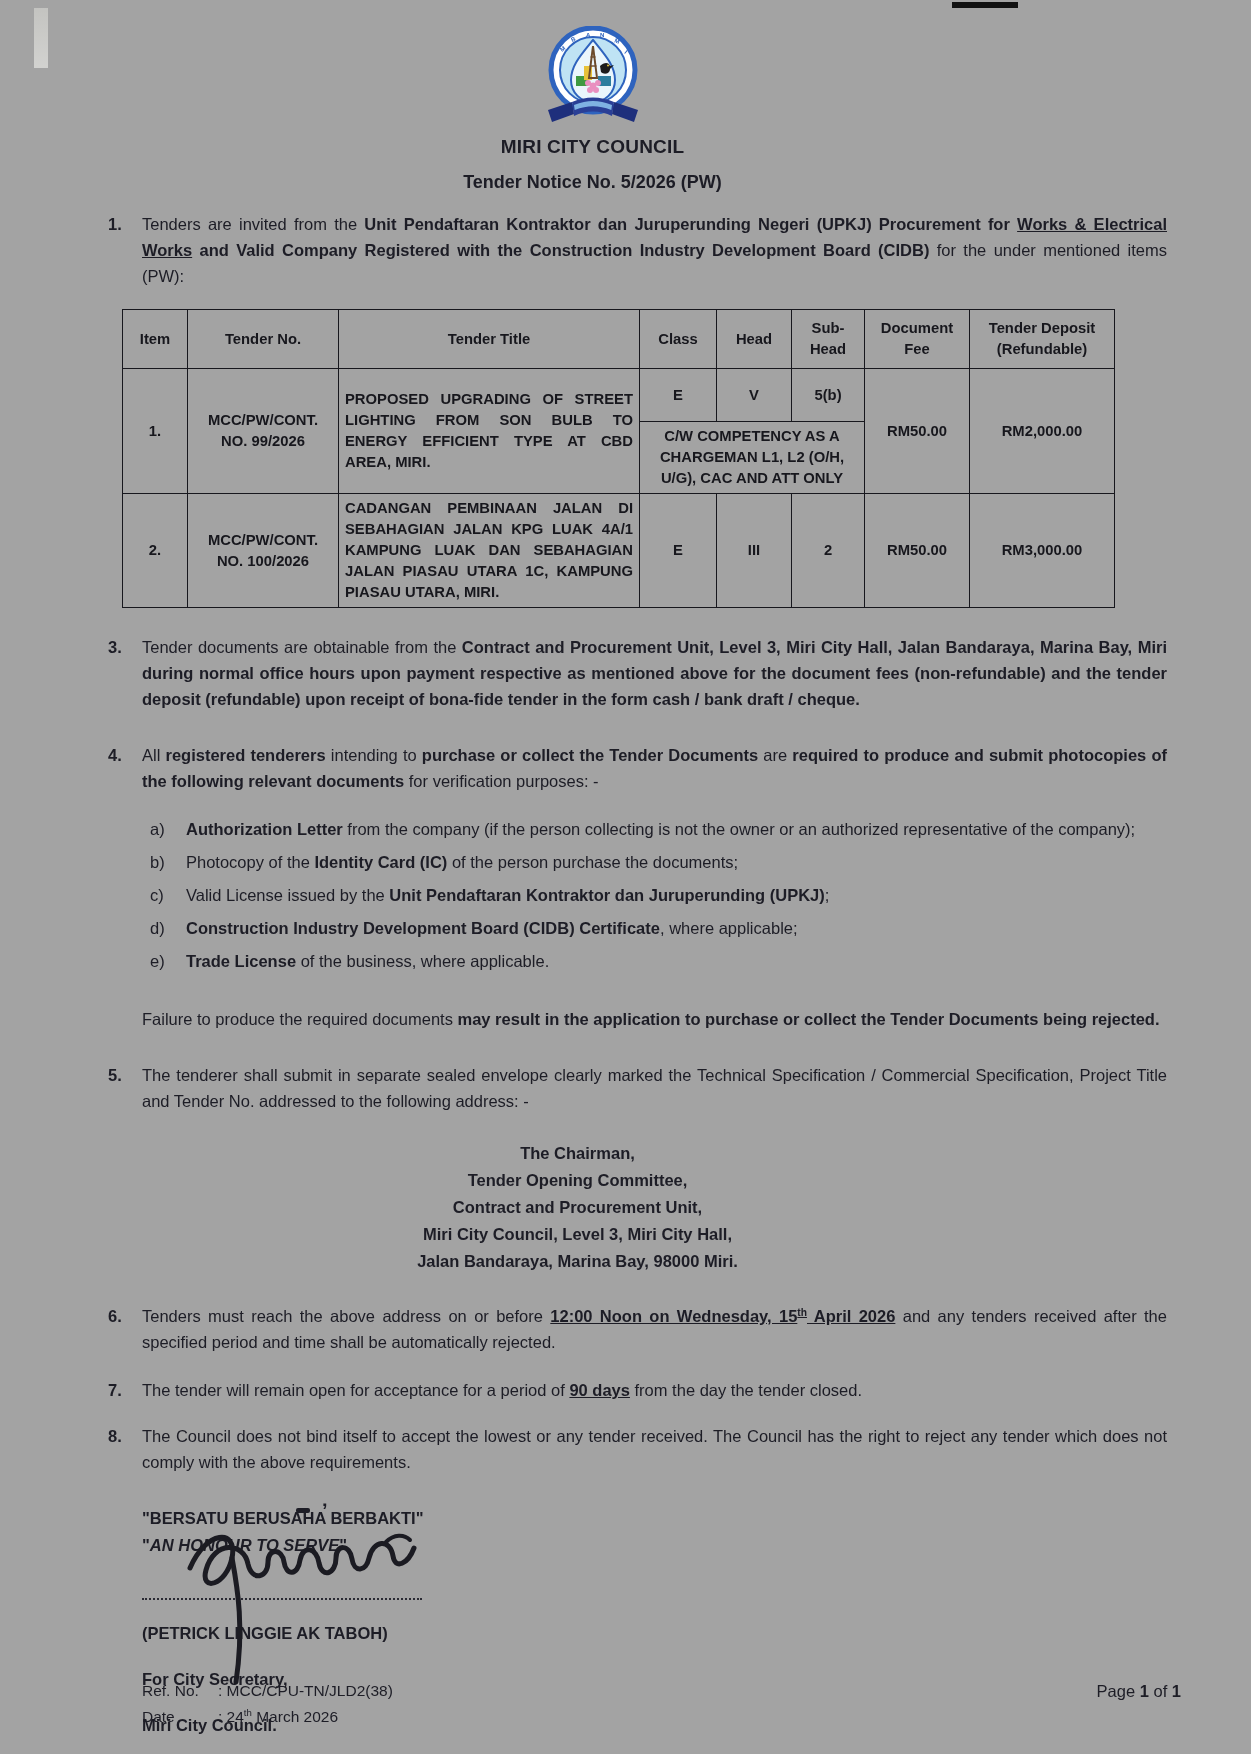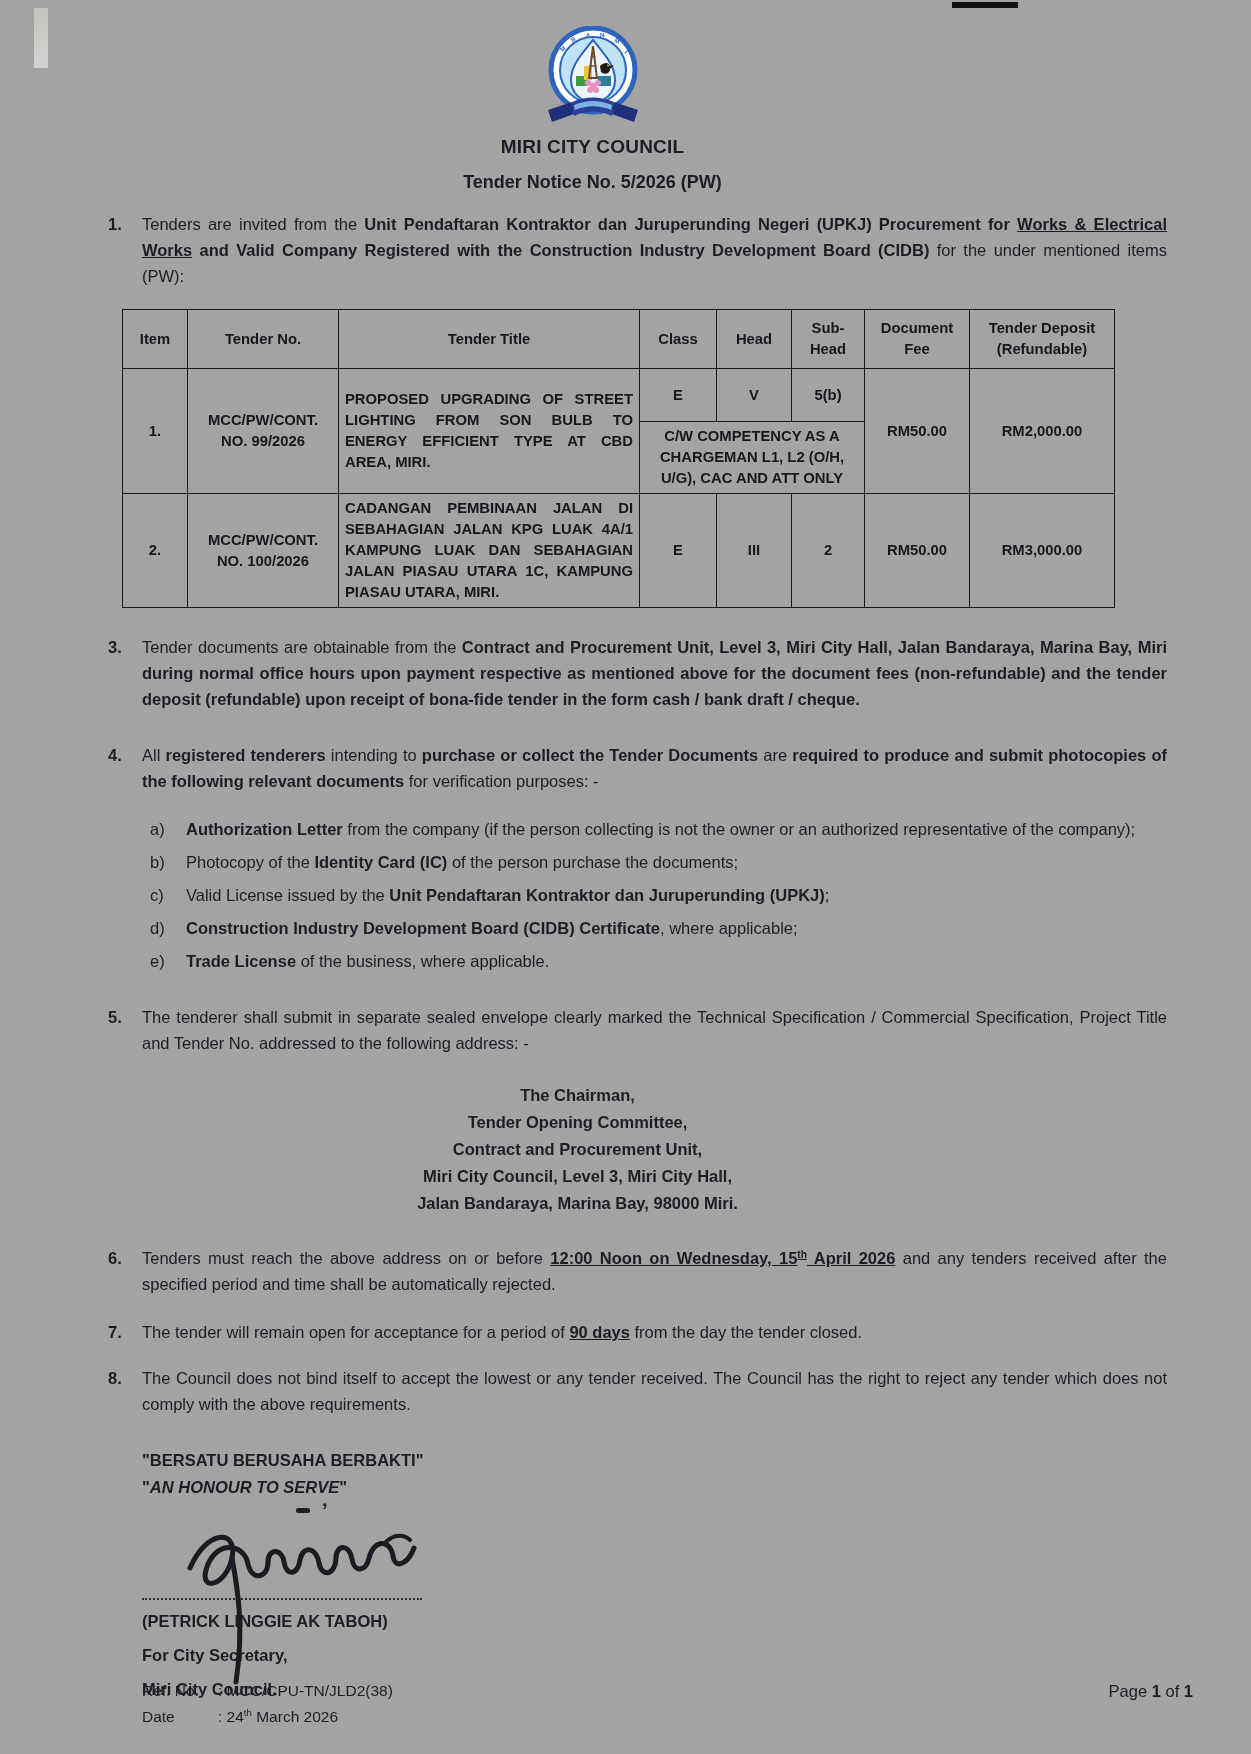--- a/index.html
+++ b/index.html
@@ -214,6 +214,7 @@
       </div>
     </div>
 
+    <div class="plain-para"><span>Failure to produce the required documents </span><span class="b">may result in the application to purchase or collect the Tender Documents being rejected.</span></div>
 
     <div class="item" style="margin-top:30px;">
       <div class="num">5.</div>

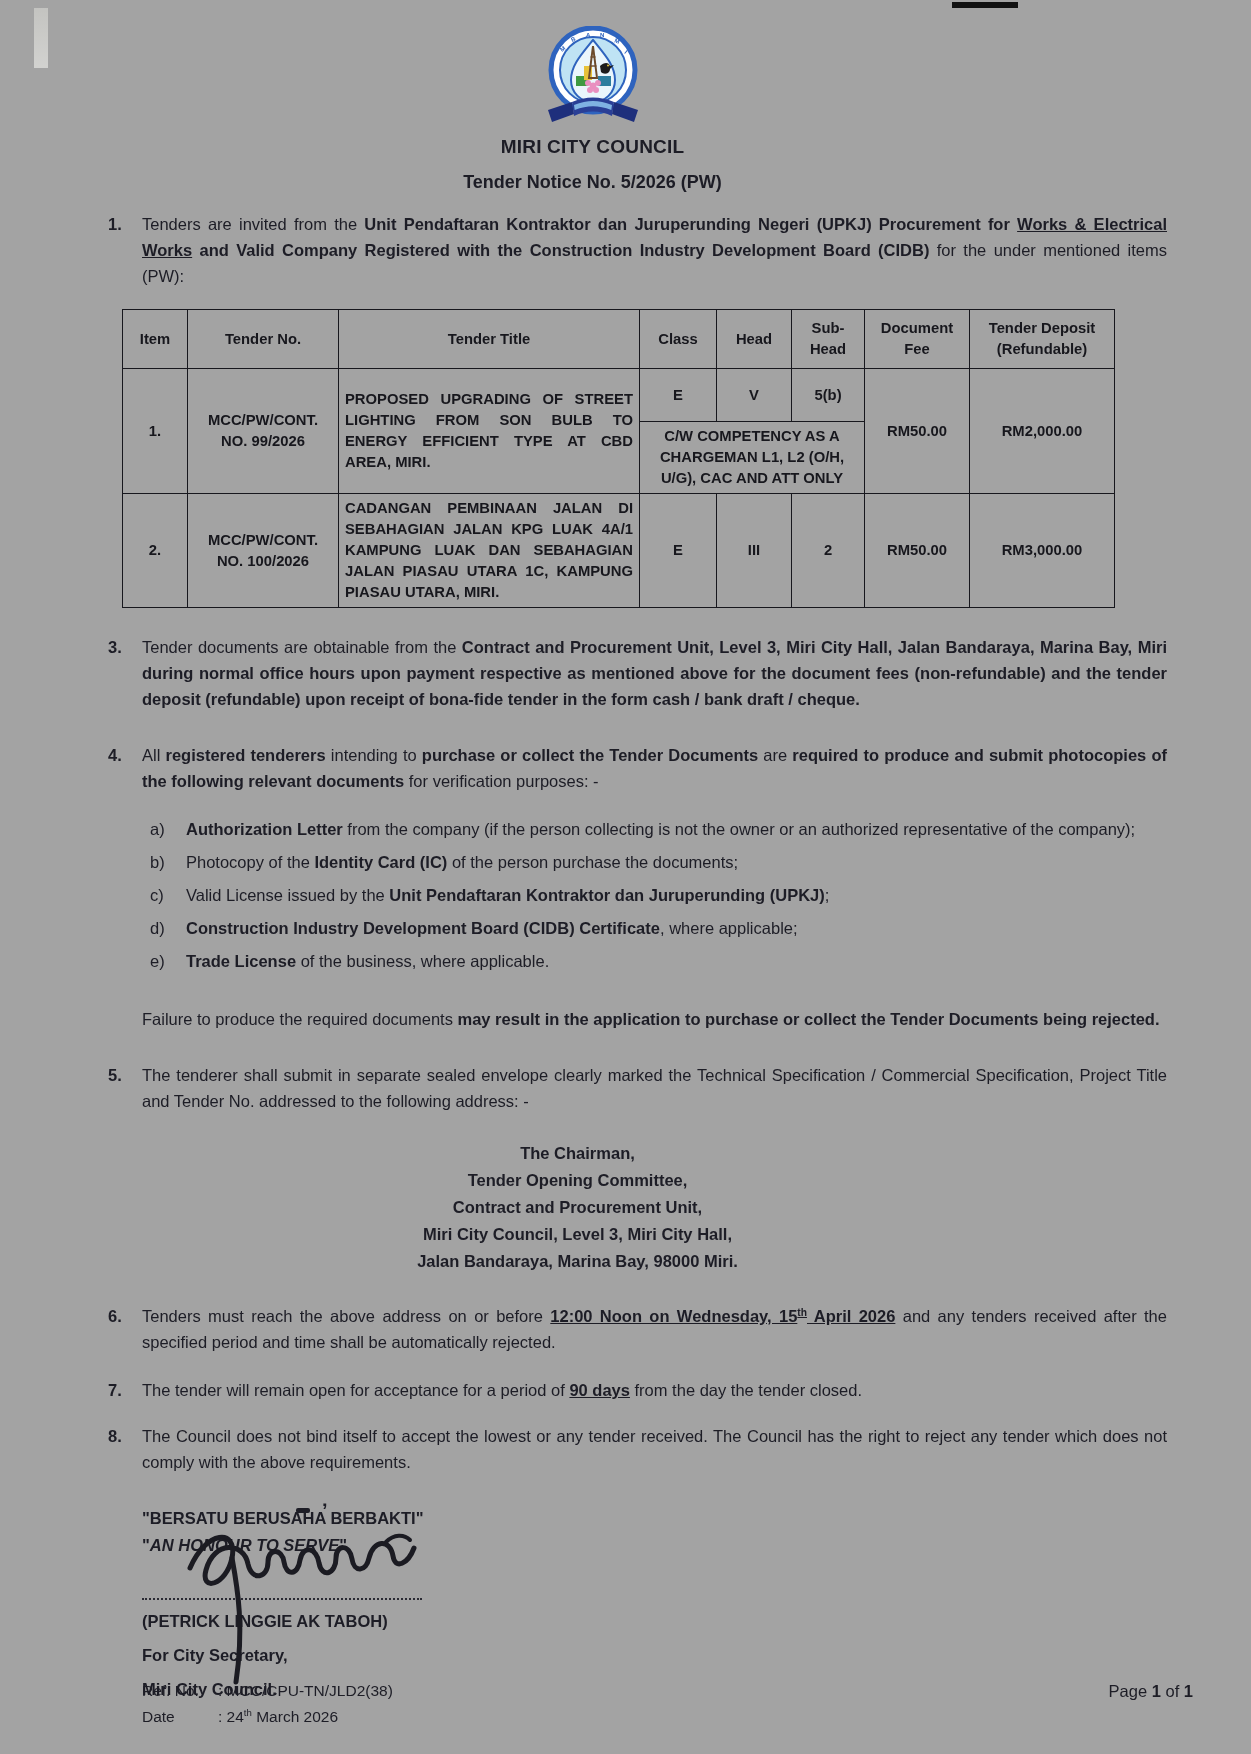--- a/index.html
+++ b/index.html
@@ -73,7 +73,7 @@
   .sig-block{position:absolute;left:142px;top:1520px;width:420px;}
   .sig-scrawl{position:absolute;left:30px;top:-14px;z-index:2;}
   .sig-line{border-bottom:2.4px dotted #2a2a33;width:280px;height:78px;}
-  .sig-name{font-size:16.5px;font-weight:700;line-height:26px;margin-top:8px;}
+  .sig-name{font-size:16.5px;font-weight:700;line-height:26px;margin-top:20px;}
 
   
   .footer{position:absolute;left:142px;top:1678px;font-size:15.5px;line-height:26px;}

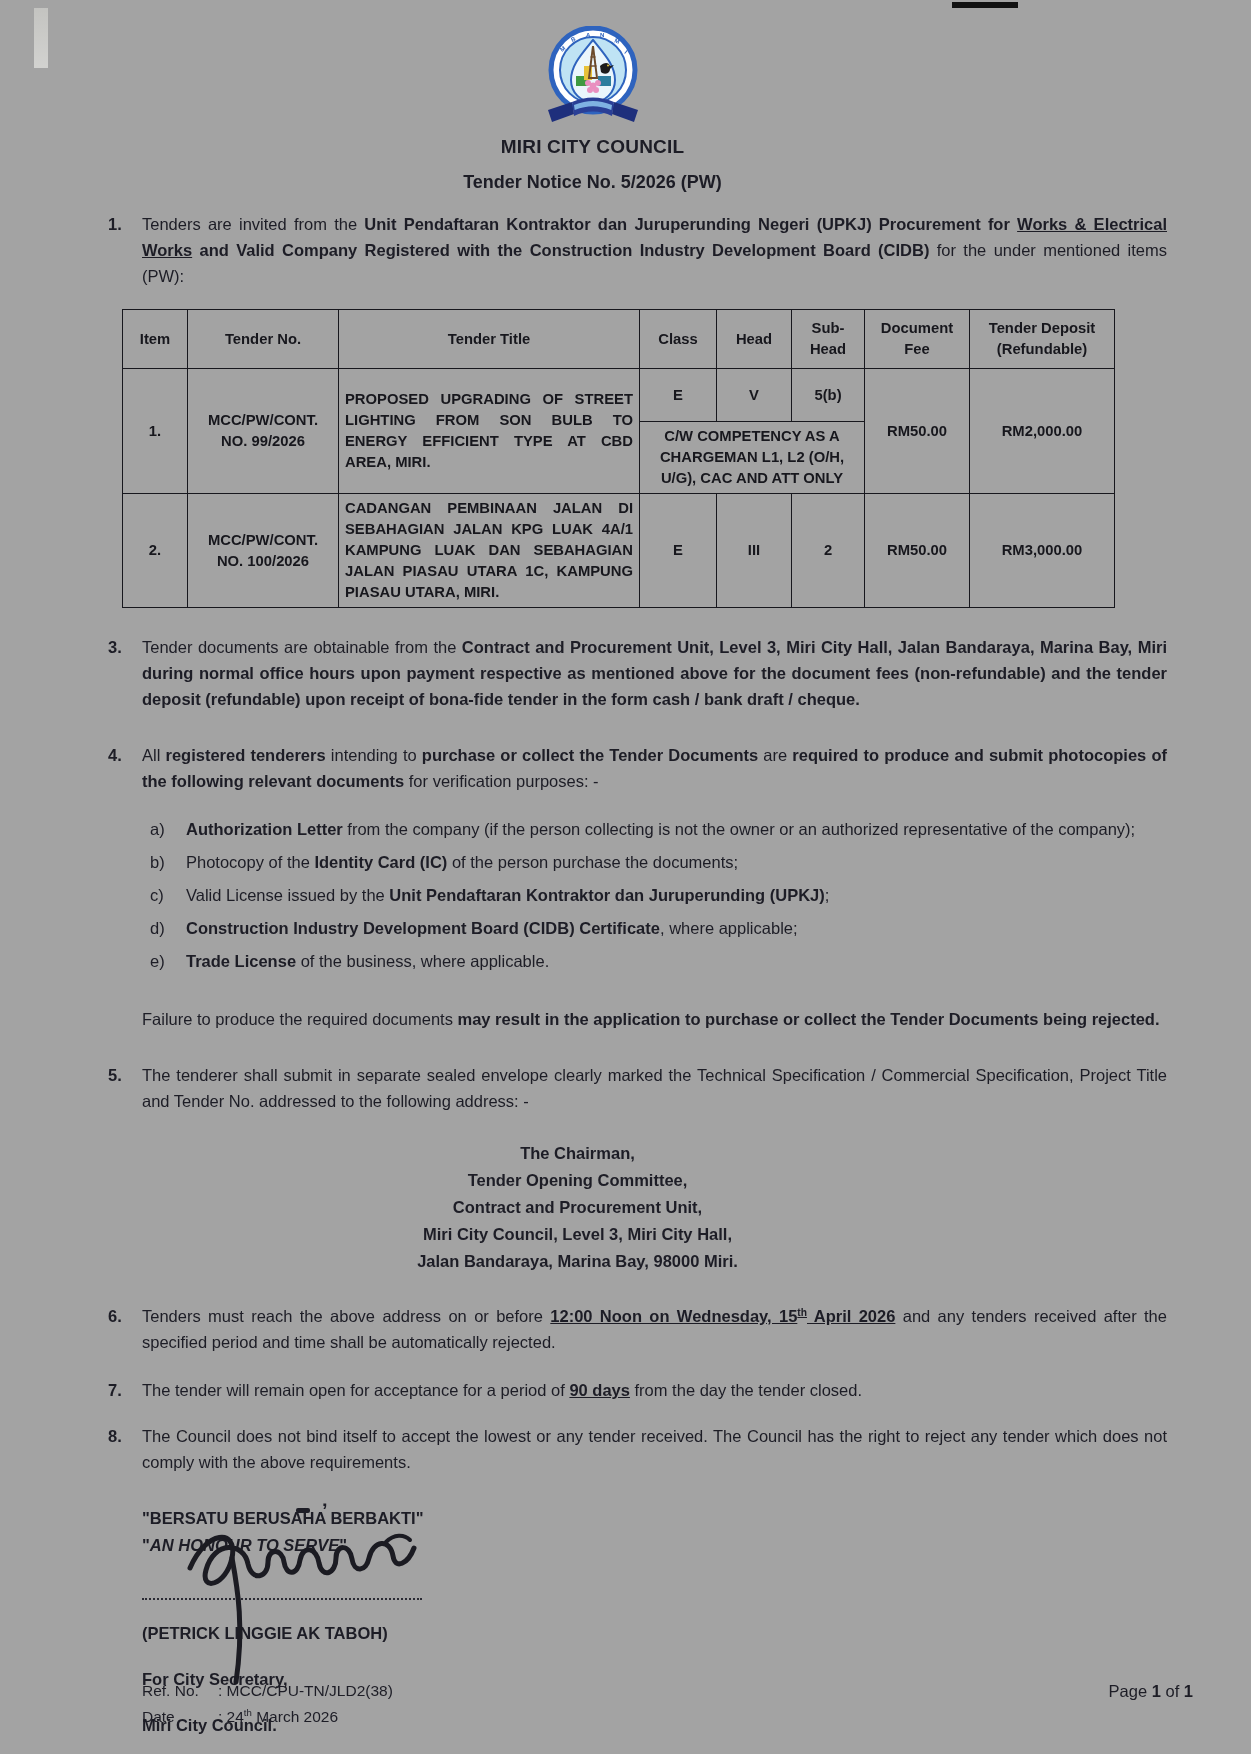--- a/index.html
+++ b/index.html
@@ -78,7 +78,7 @@
   
   .footer{position:absolute;left:142px;top:1678px;font-size:15.5px;line-height:26px;}
   .frow{display:grid;grid-template-columns:76px 1fr;}
-  .page-label{position:absolute;right:58px;top:1682px;font-size:16.5px;}
+  .page-label{position:absolute;right:70px;top:1682px;font-size:16.5px;}
 </style>
 </head>
 <body>

